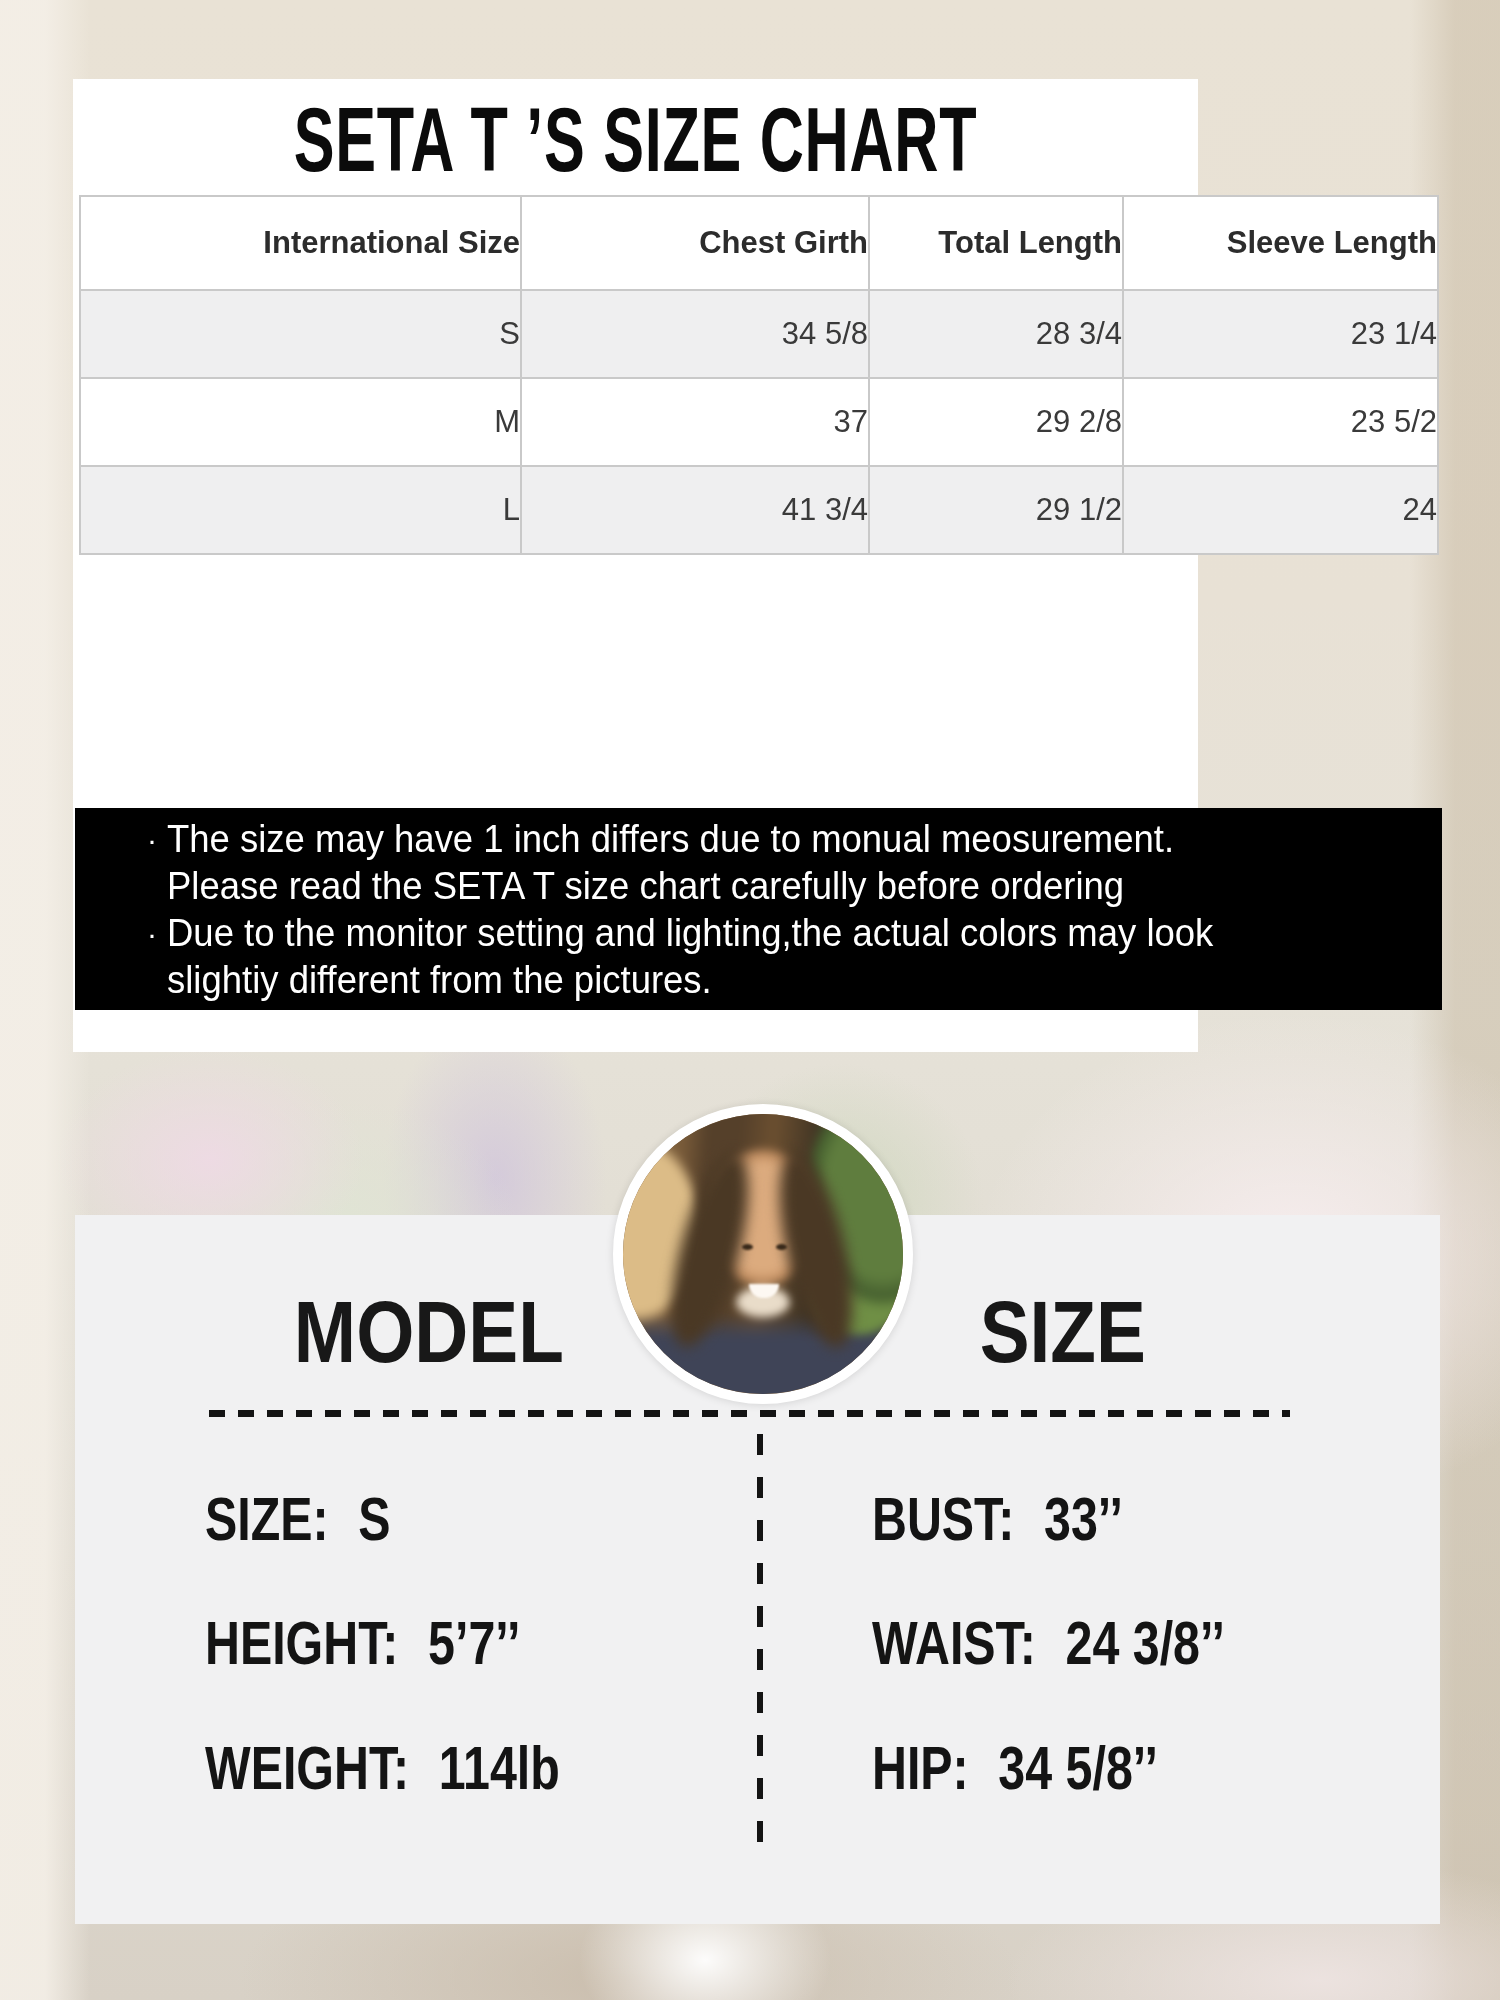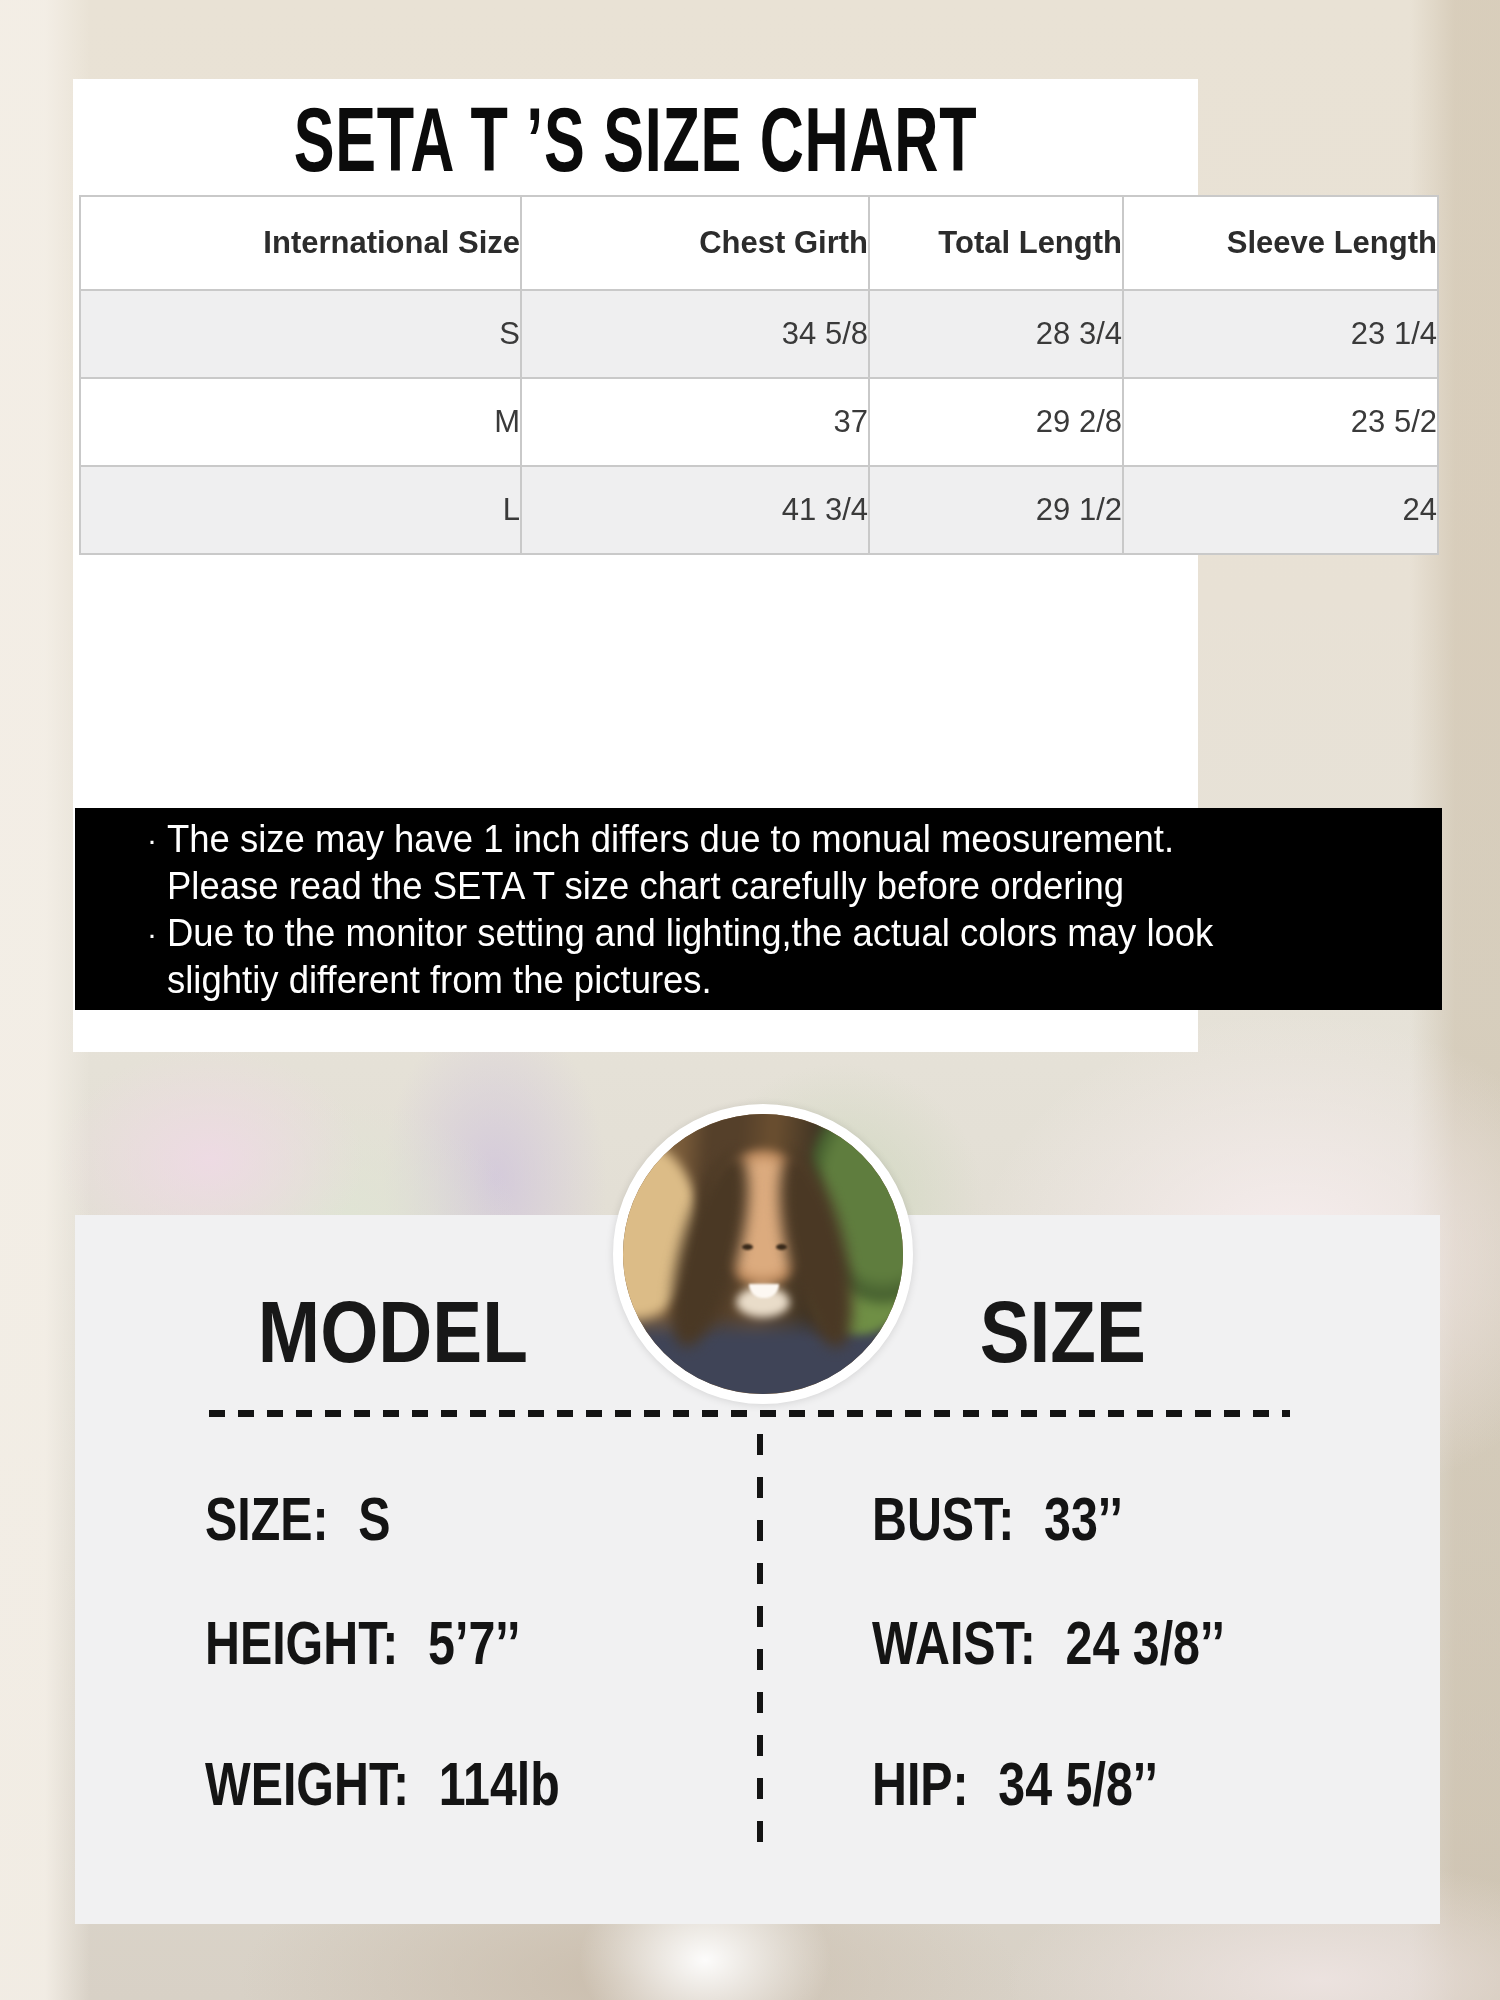--- a/index.html
+++ b/index.html
@@ -70,7 +70,7 @@
   .heading{position:absolute;font-size:88px;font-weight:bold;color:#181818;line-height:1;
            text-align:center;white-space:nowrap;}
   .heading .condC{display:inline-block;transform:scaleX(.85);}
-  .heading.model{left:198px;top:1288px;width:390px;}
+  .heading.model{left:198px;top:1288px;width:390px;text-align:right;}
   .heading.size{left:948px;top:1288px;width:230px;}
 
   .dash-h{position:absolute;left:209px;top:1410px;width:1081px;height:7px;

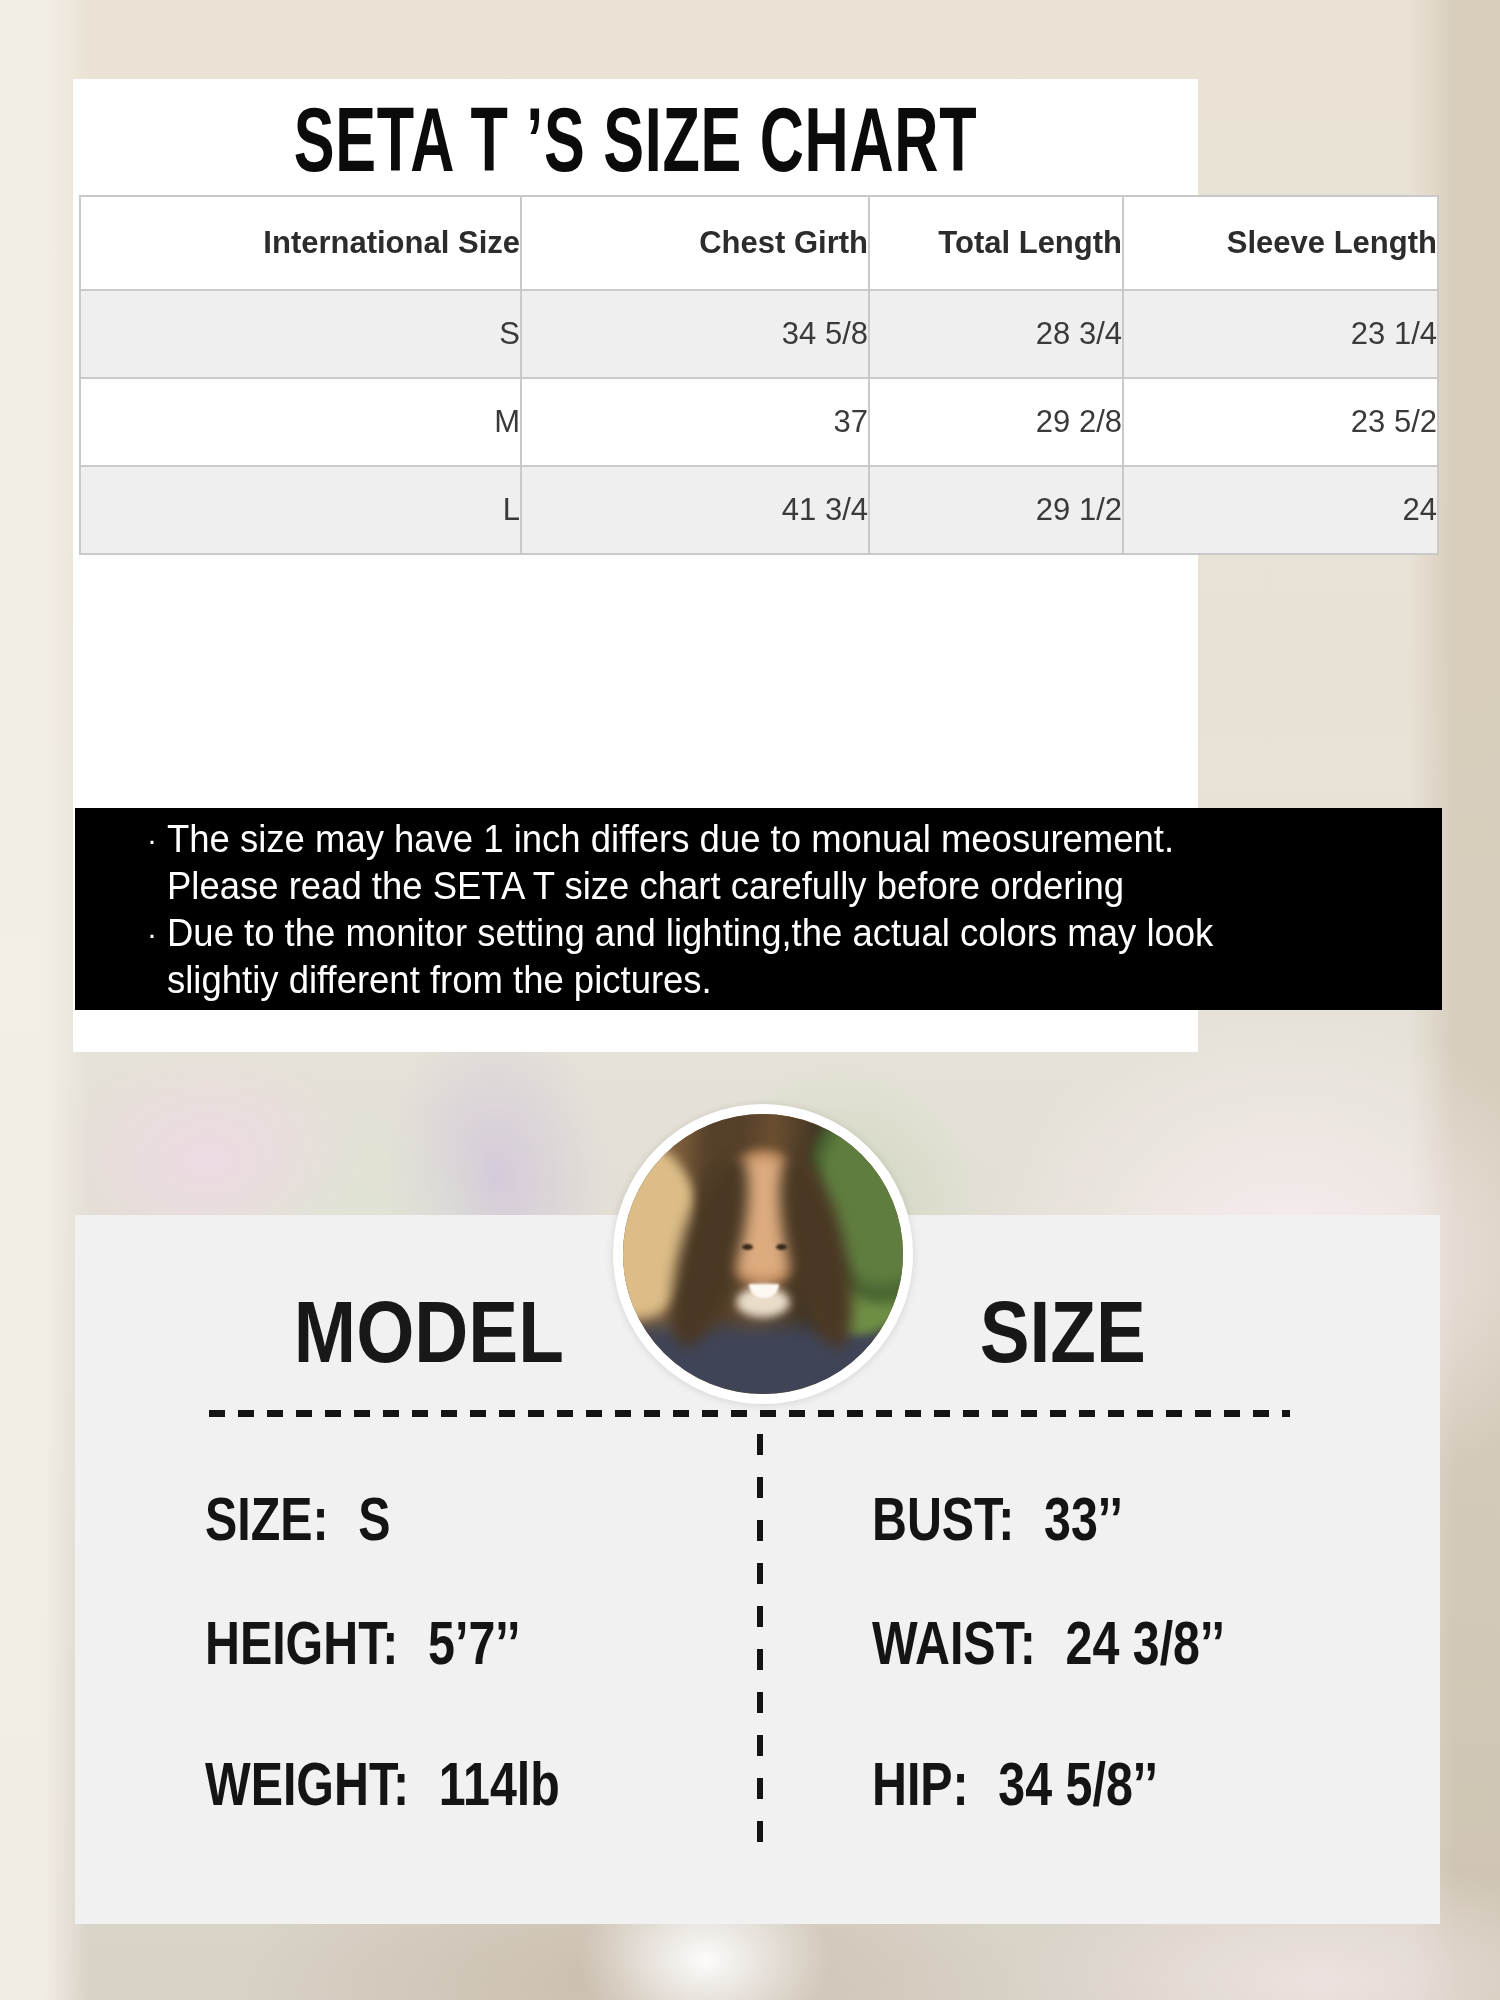--- a/index.html
+++ b/index.html
@@ -82,7 +82,7 @@
   .stat .inner{display:inline-block;transform:scaleX(.78);transform-origin:0 50%;}
   .stat .val{margin-left:38px;}
   .stat.l{left:205px;} .stat.r{left:872px;}
-  .stat.row1{top:1488px;} .stat.row2{top:1612px;} .stat.row3{top:1737px;margin-top:16px;}
+  .stat.row1{top:1488px;} .stat.row2{top:1612px;} .stat.row3{top:1737px;}
 </style>
 </head>
 <body>

